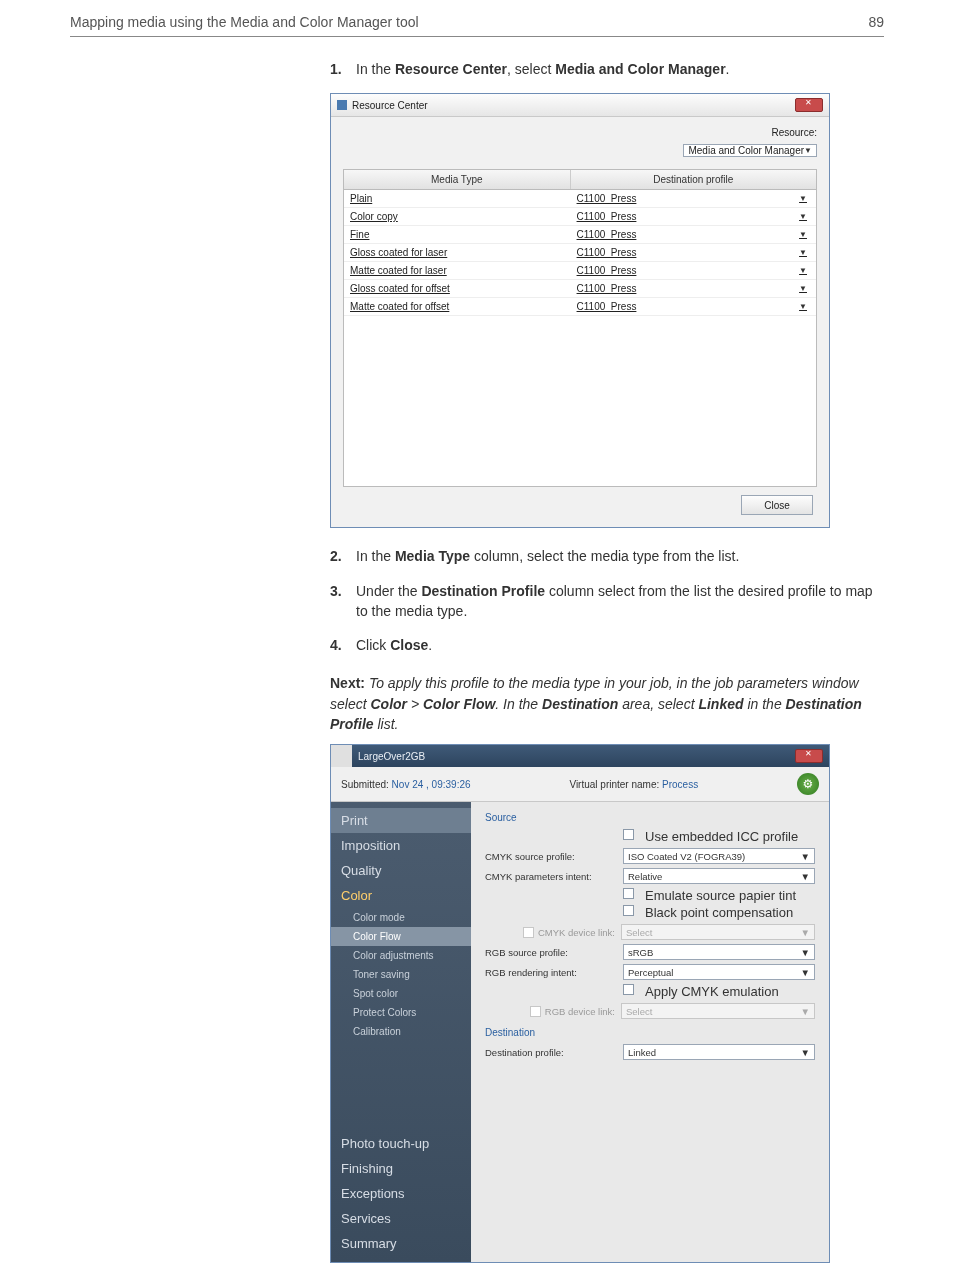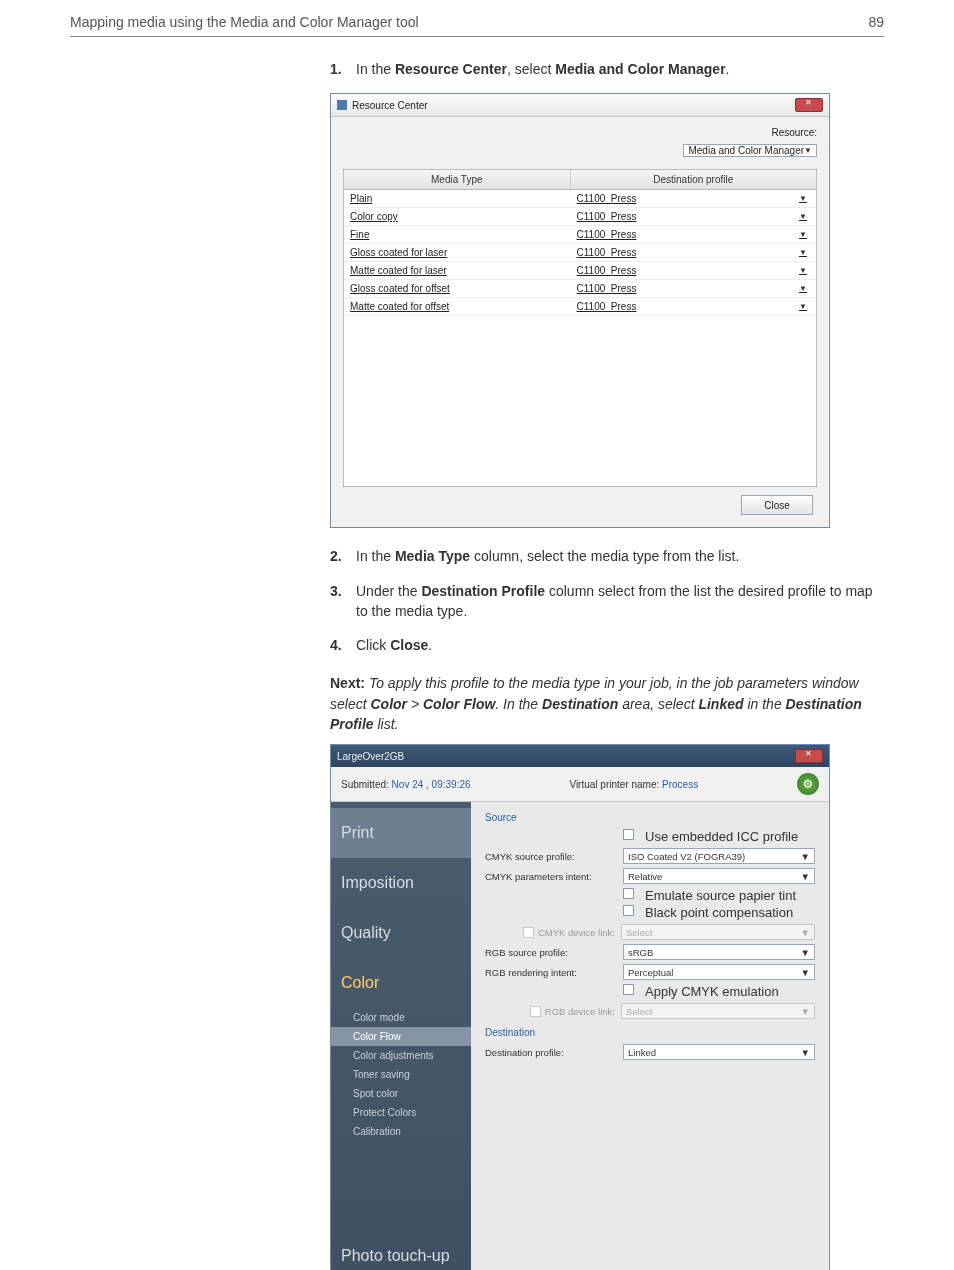--- a/index.html
+++ b/index.html
@@ -85,6 +85,7 @@
     padding:4px 6px;
     display:flex; align-items:center; justify-content:space-between;
     color:#e9eef4;
+    margin-left:21px;
   }
   .jp-inforow {
     background:#f0f0f0; color:#333;

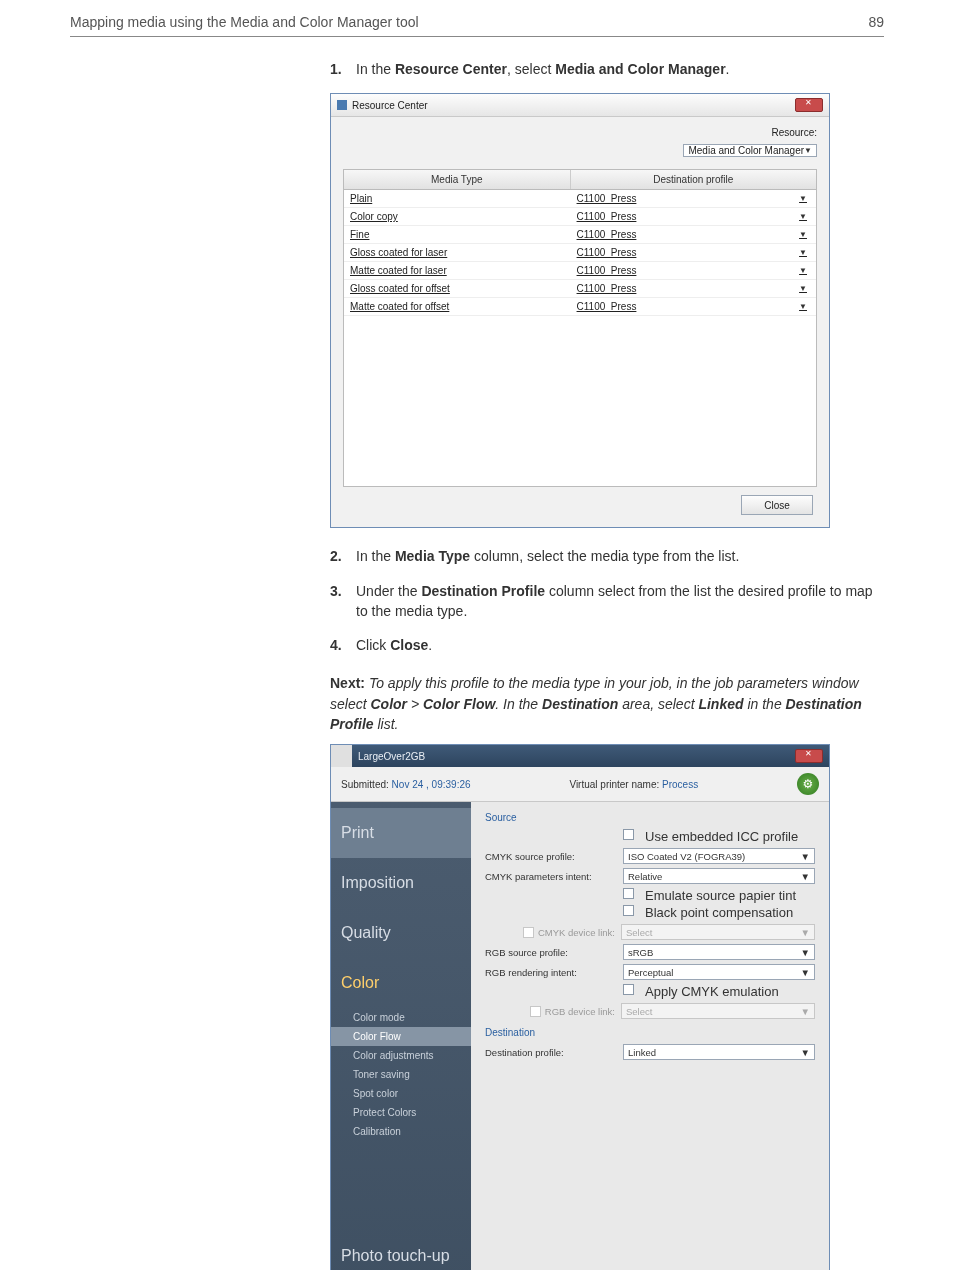--- a/index.html
+++ b/index.html
@@ -106,7 +106,7 @@
     padding:6px 0;
   }
   .jp-cat {
-    padding:16px 10px; color:#d7dde5; font-size:16px;
+    padding:5px 10px; color:#d7dde5; font-size:13px;
   }
   .jp-cat.active { background:#6e7f91; }
   .jp-sub { padding:4px 10px 4px 22px; color:#c9d1da; font-size:10px;}

